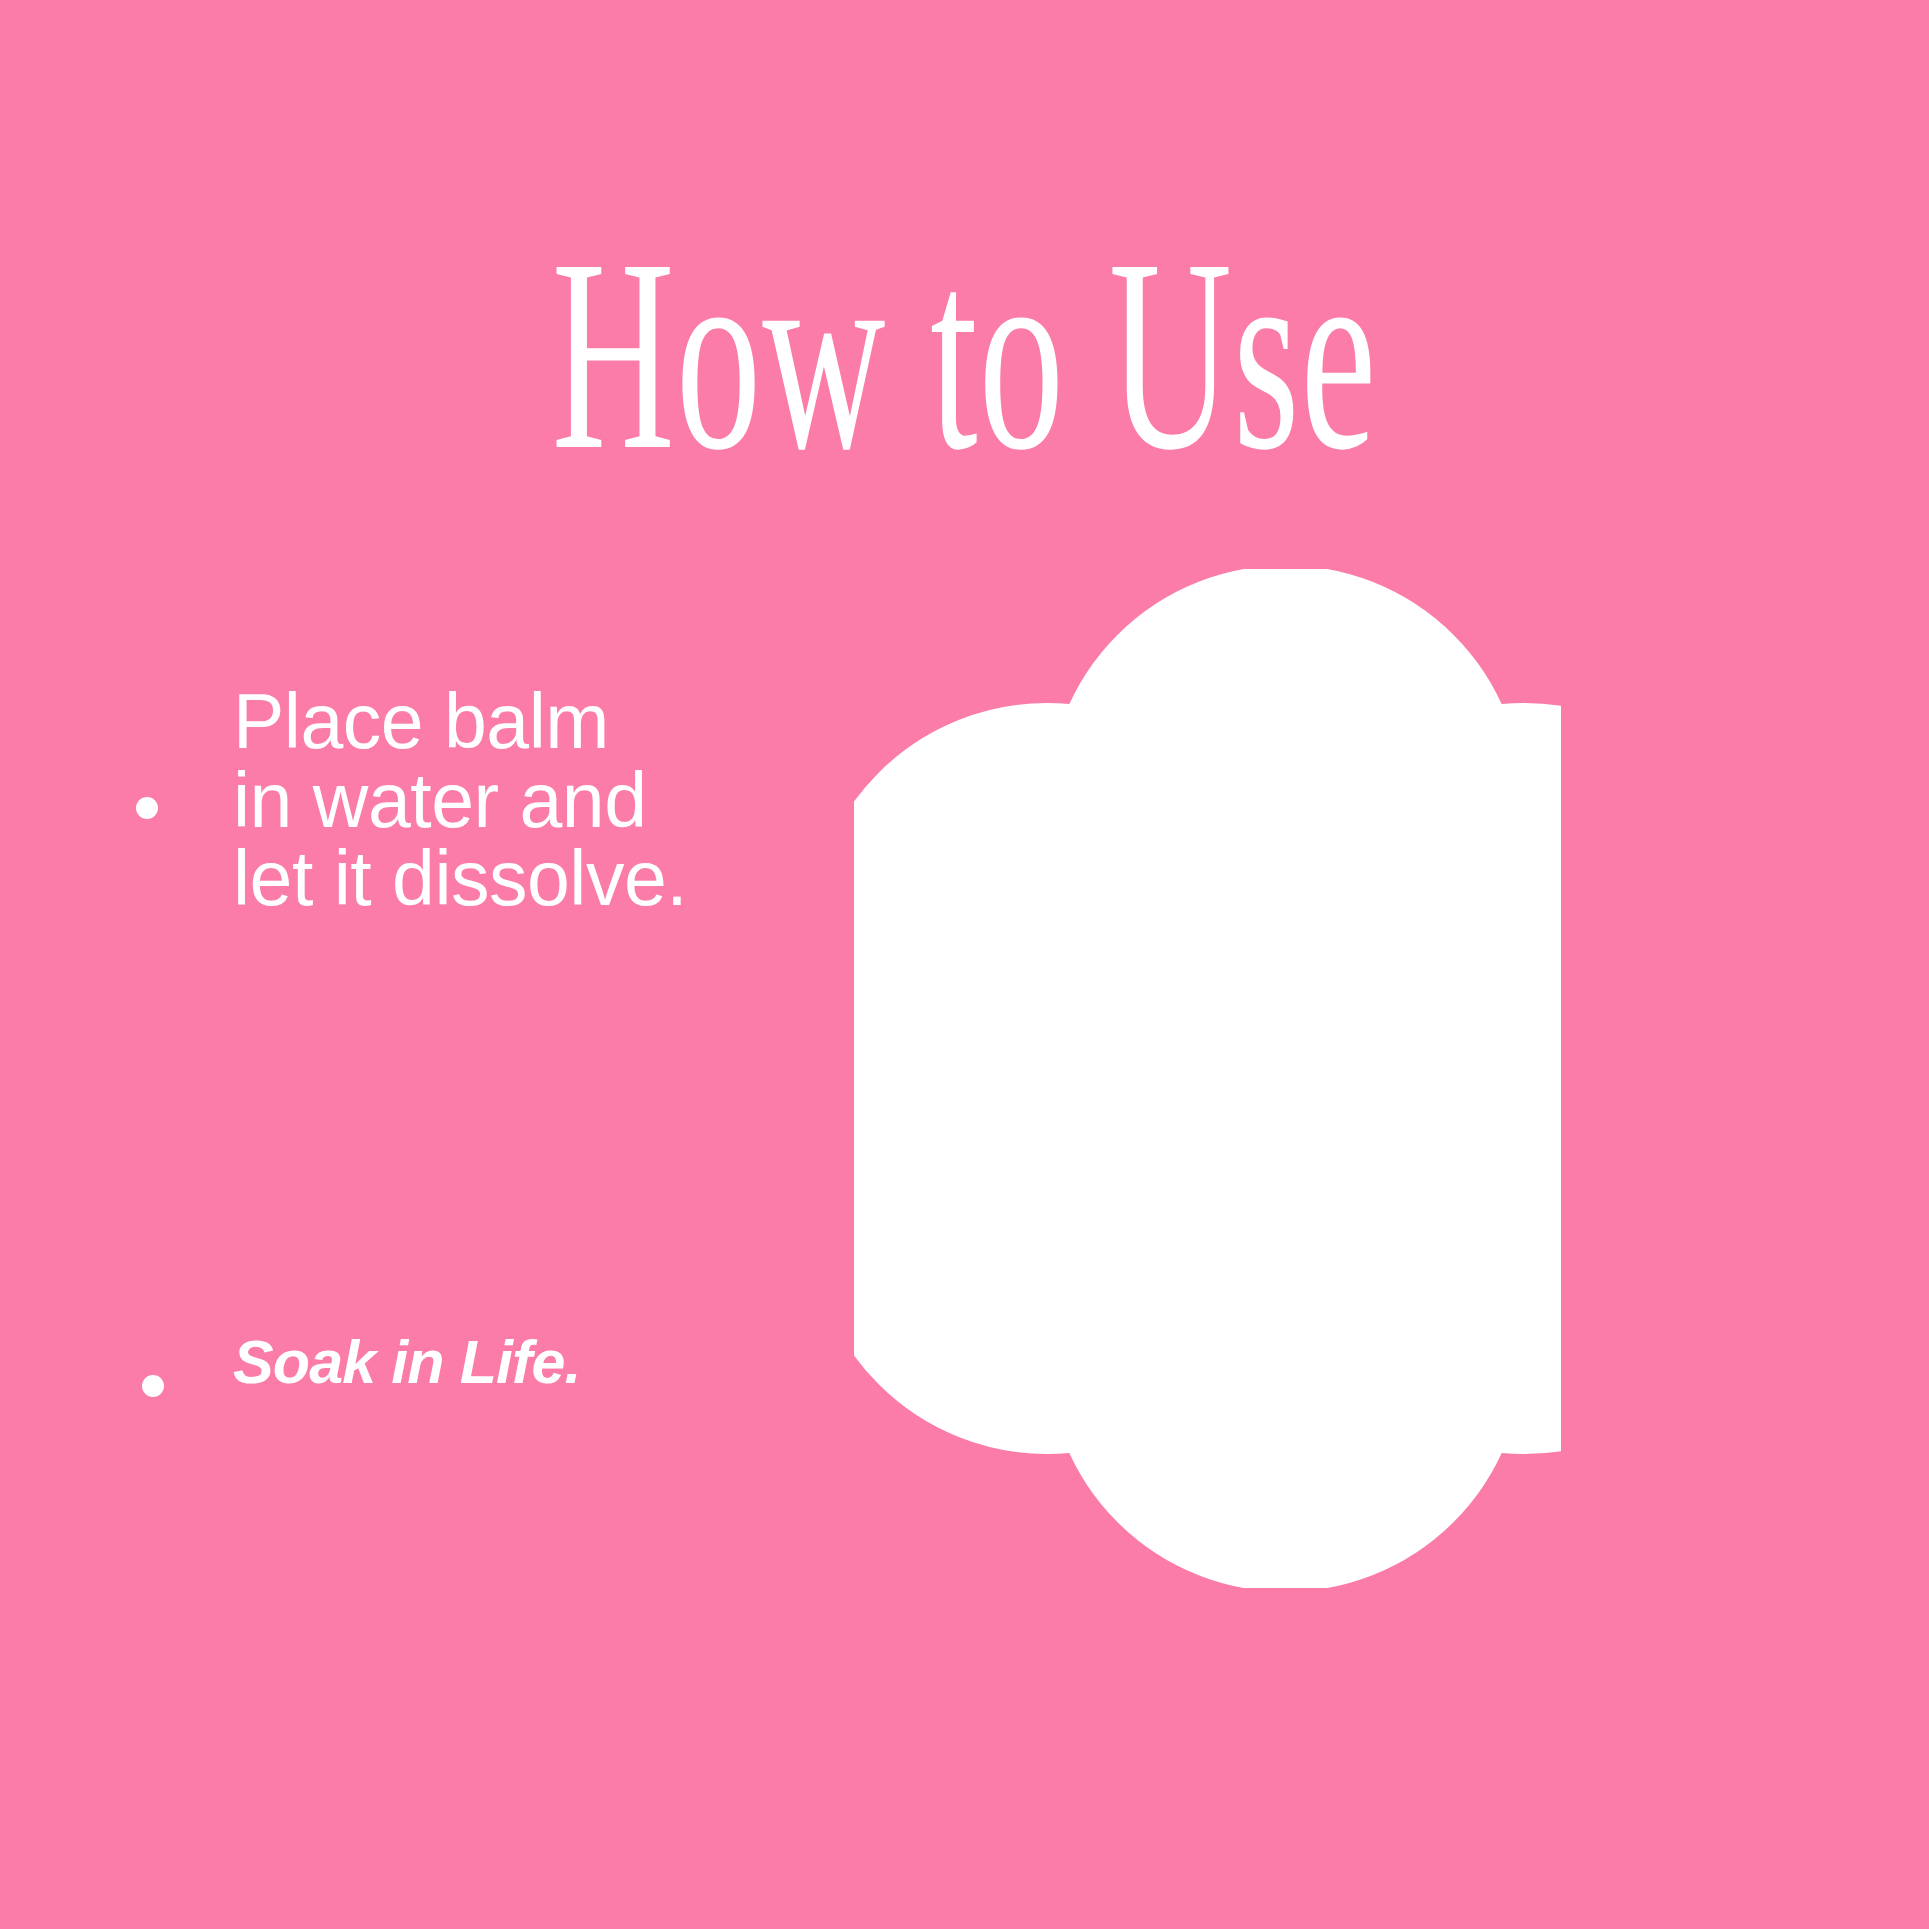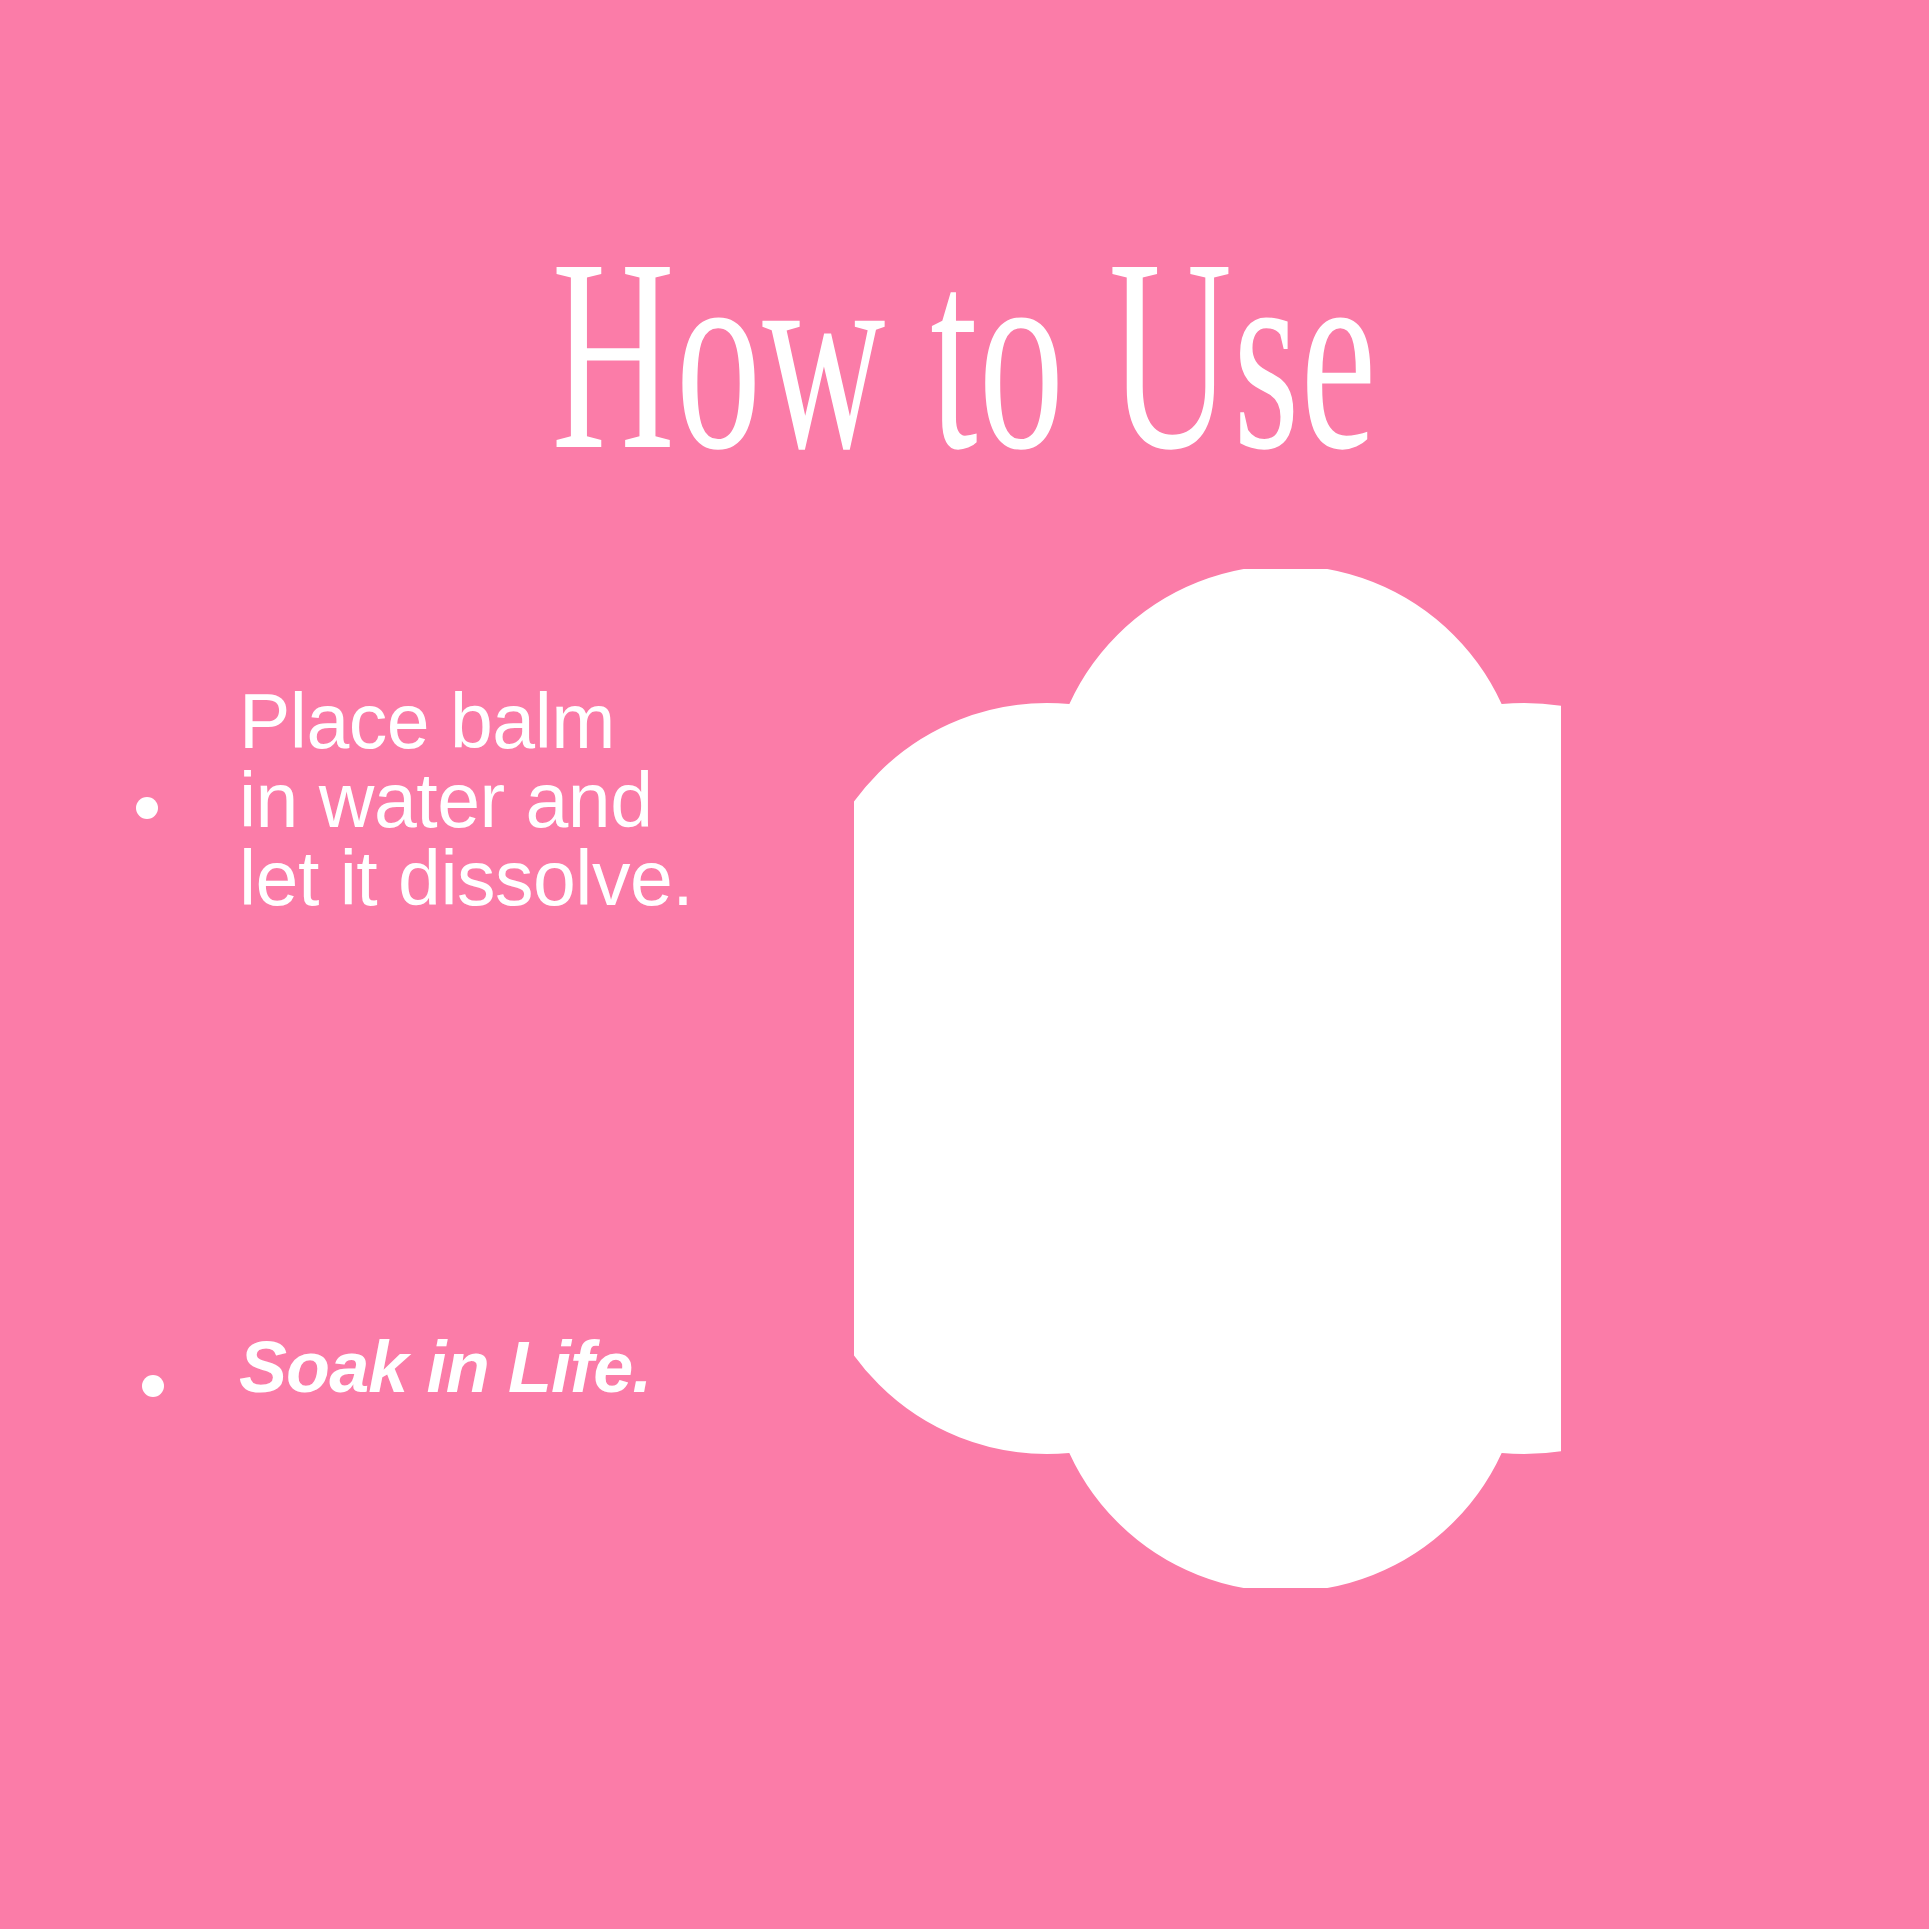--- a/index.html
+++ b/index.html
@@ -68,7 +68,7 @@
 
   .bullet-text {
     position: absolute;
-    left: 239px;
+    left: 233px;
     color: #ffffff;
     font-family: "Liberation Sans", "DejaVu Sans", sans-serif;
     font-size: 77px;

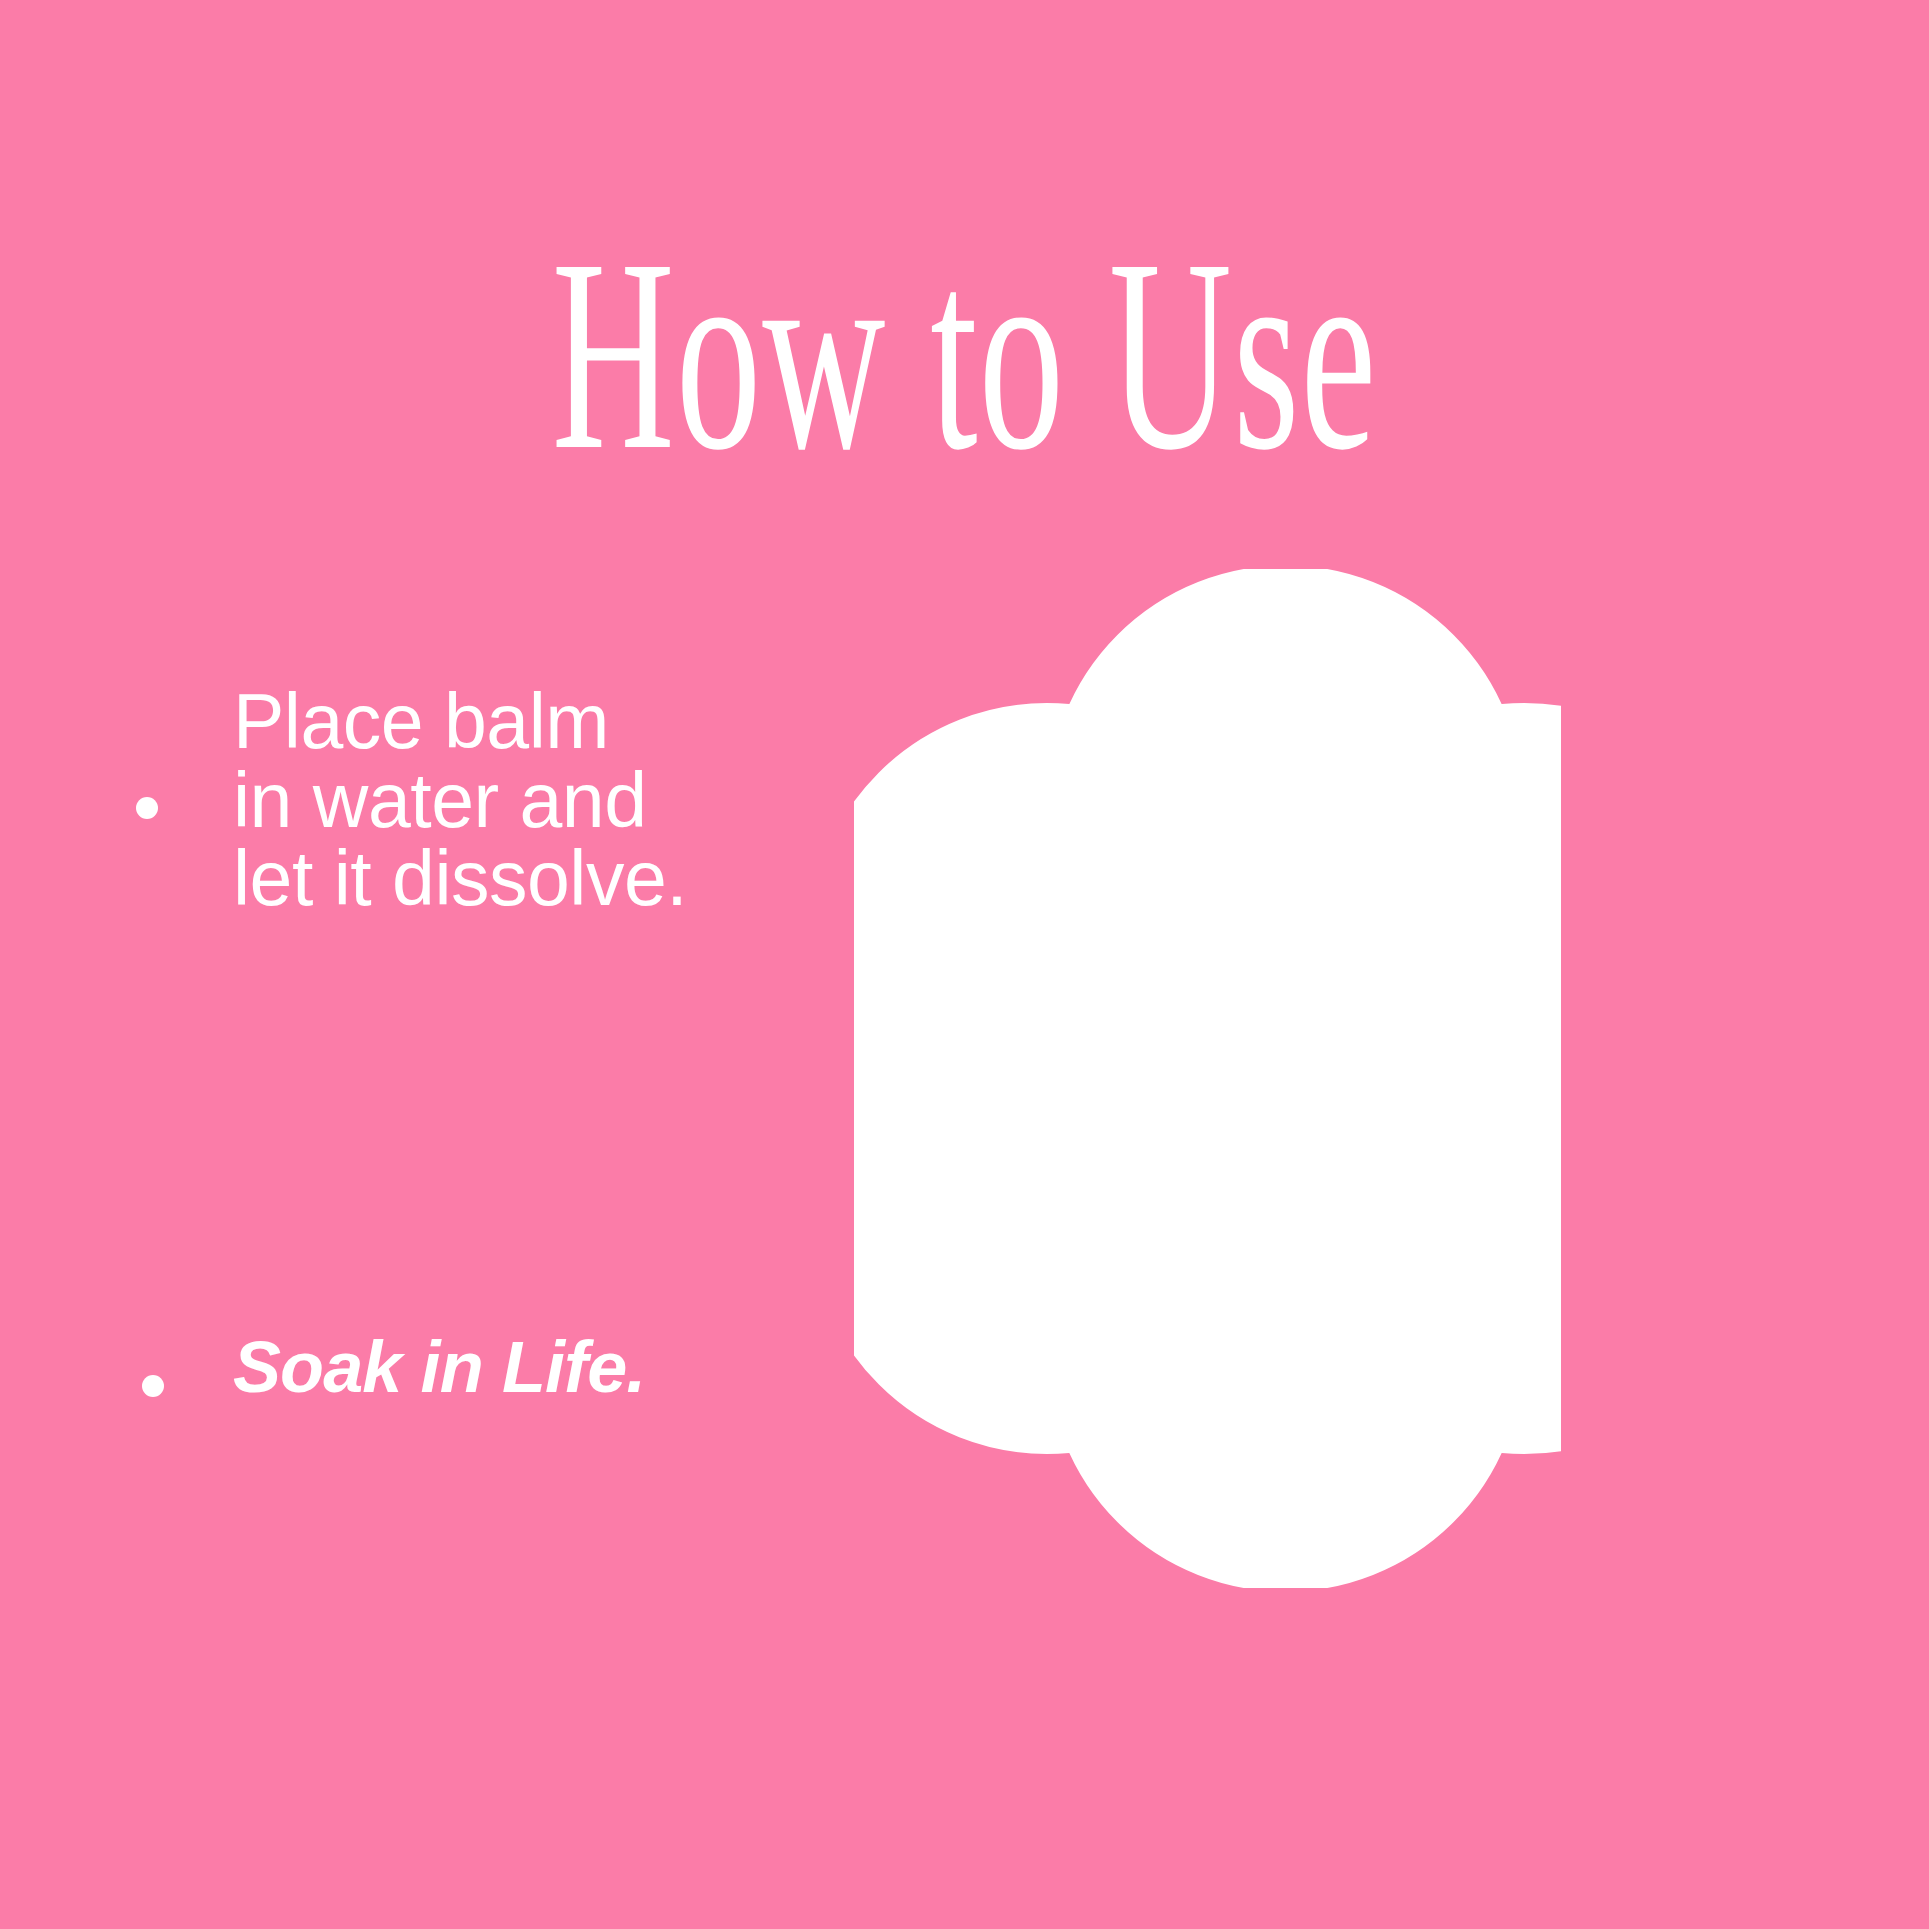--- a/index.html
+++ b/index.html
@@ -82,7 +82,7 @@
   .bullet-text.emph {
     font-weight: 700;
     font-style: italic;
-    font-size: 72px;
+    font-size: 61px;
     letter-spacing: -0.9px;
   }
 

